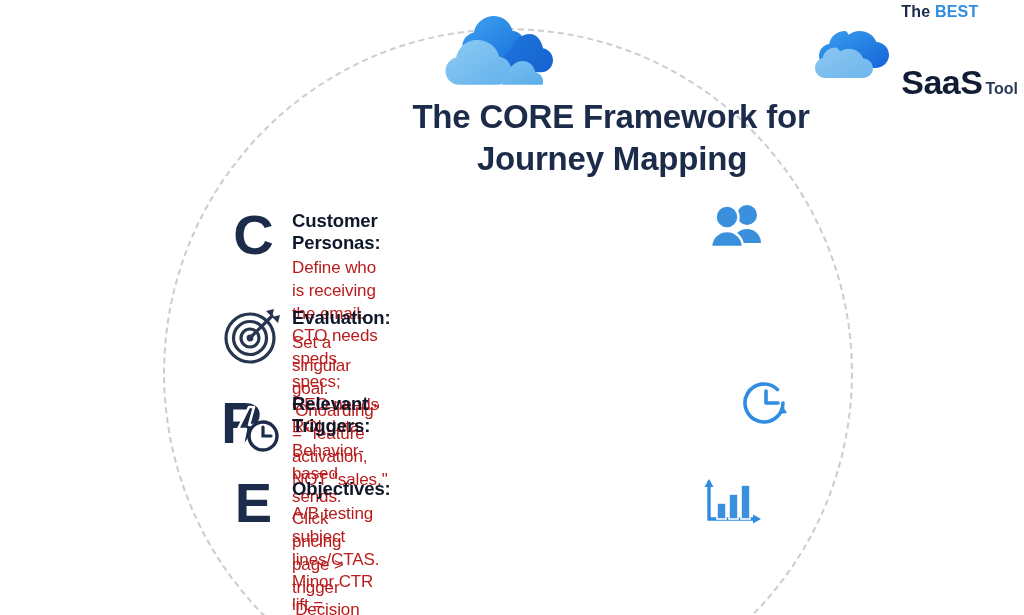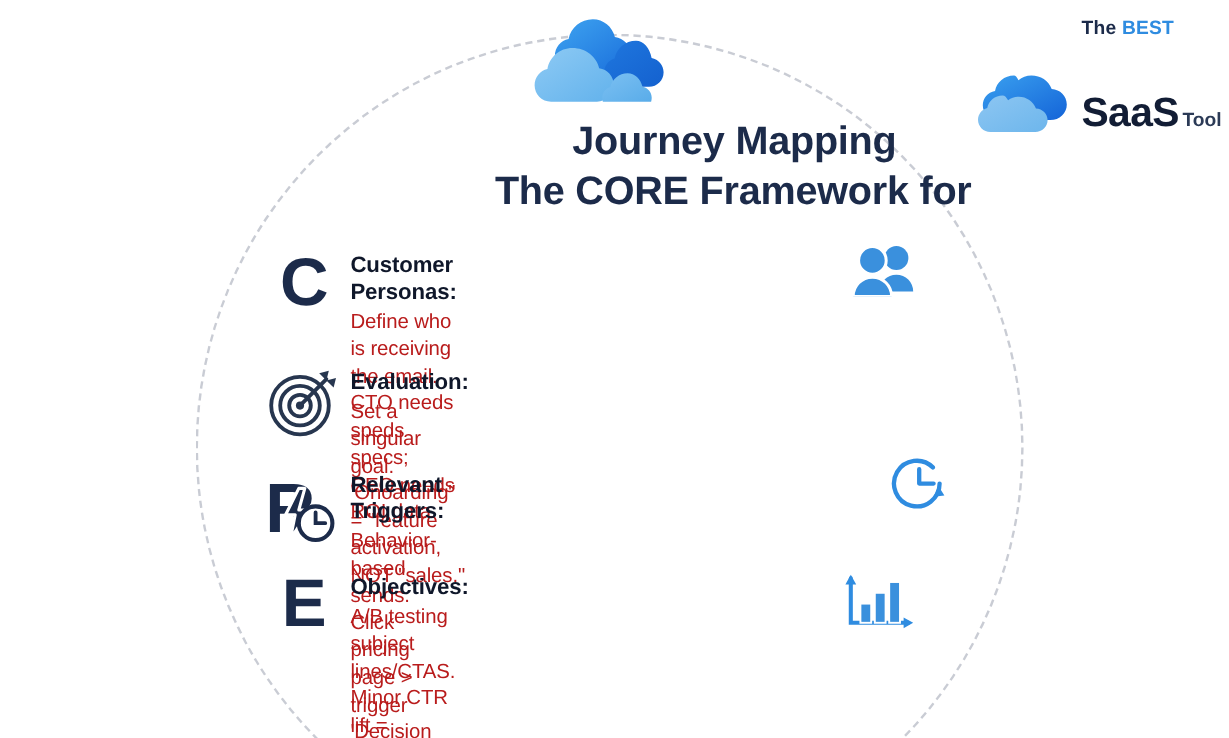--- a/index.html
+++ b/index.html
@@ -32,9 +32,9 @@
   .brand-logo {
     position: absolute;
     right: 6px;
-    top: 16px;
-    display: flex;
-    align-items: flex-end;
+    top: 4px;
+    display: flex;
+    align-items: center;
     gap: 8px;
     z-index: 5;
   }

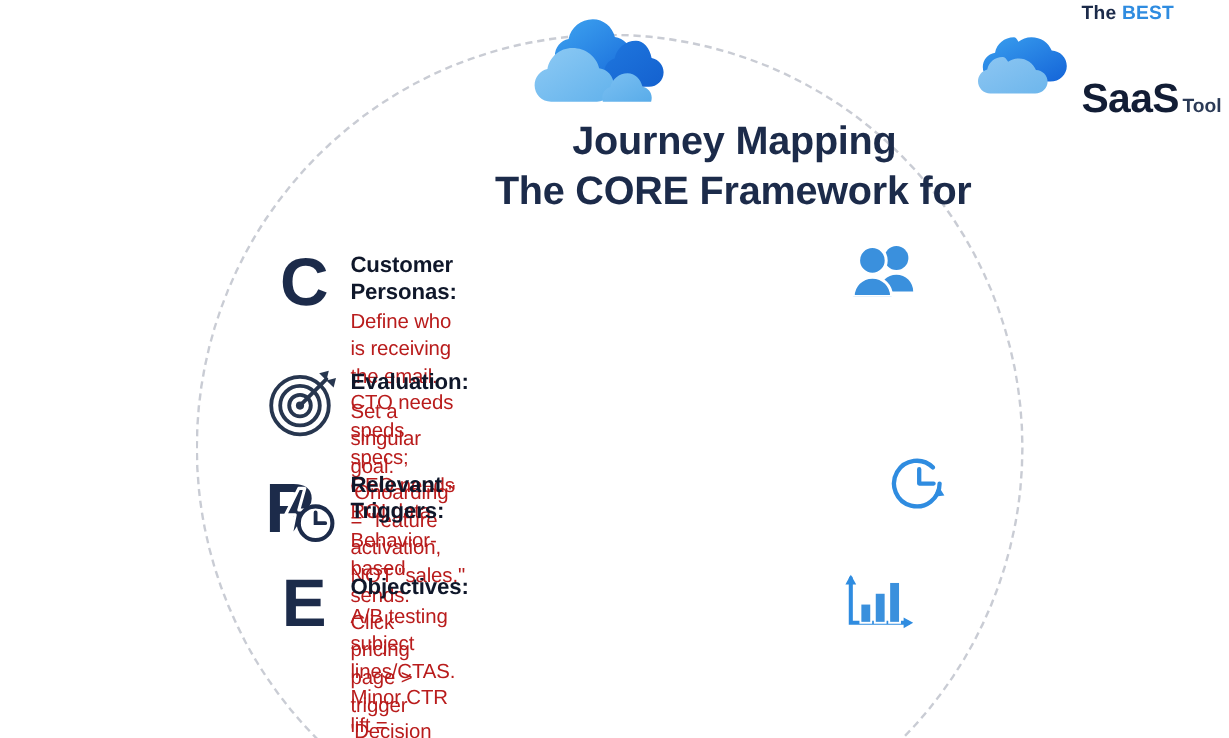--- a/index.html
+++ b/index.html
@@ -199,8 +199,8 @@
 </svg>
 
 <div class="title">
+  <div class="title-line title-shift">The CORE Framework for</div>
   <div class="title-line title-shift2">Journey Mapping</div>
-  <div class="title-line title-shift">The CORE Framework for</div>
 </div>
 
 <div class="rows">

